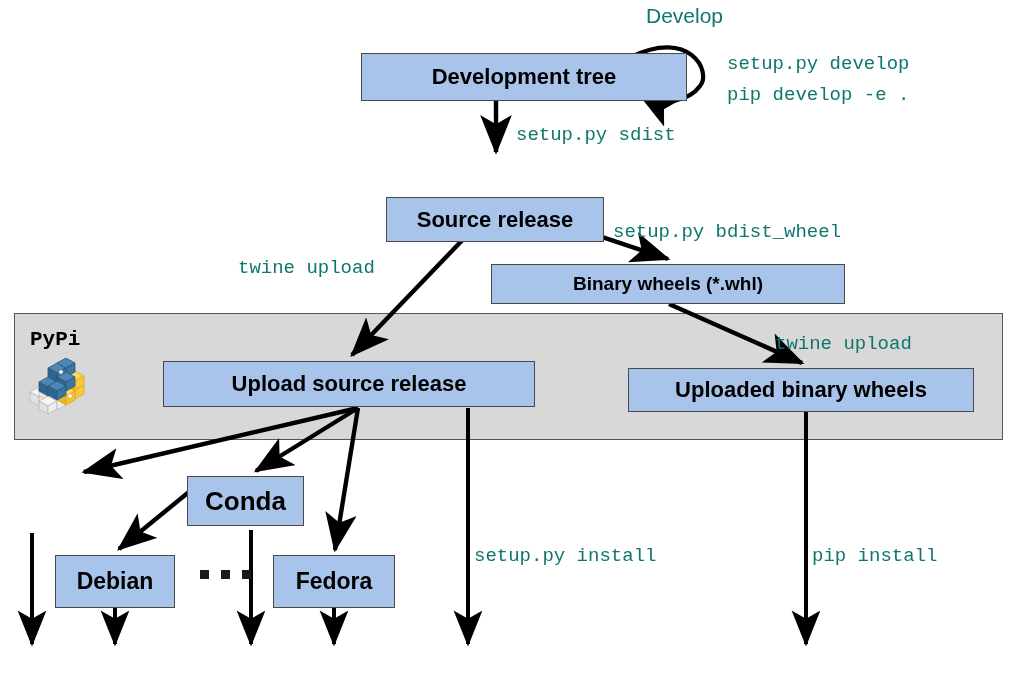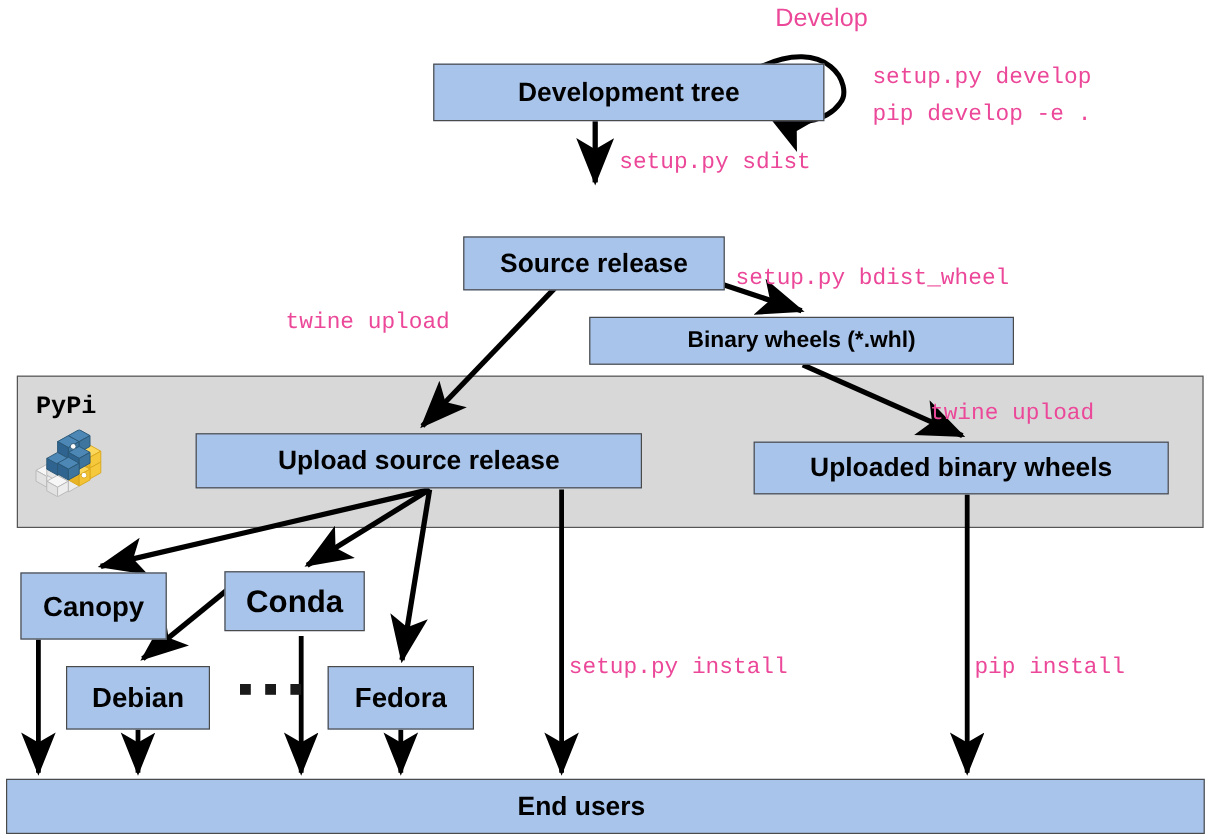--- a/index.html
+++ b/index.html
@@ -45,7 +45,7 @@
   }
   .label {
     position: absolute;
-    color: #ec4899;
+    color: #0f766e;
     white-space: pre;
   }
   .label.mono {

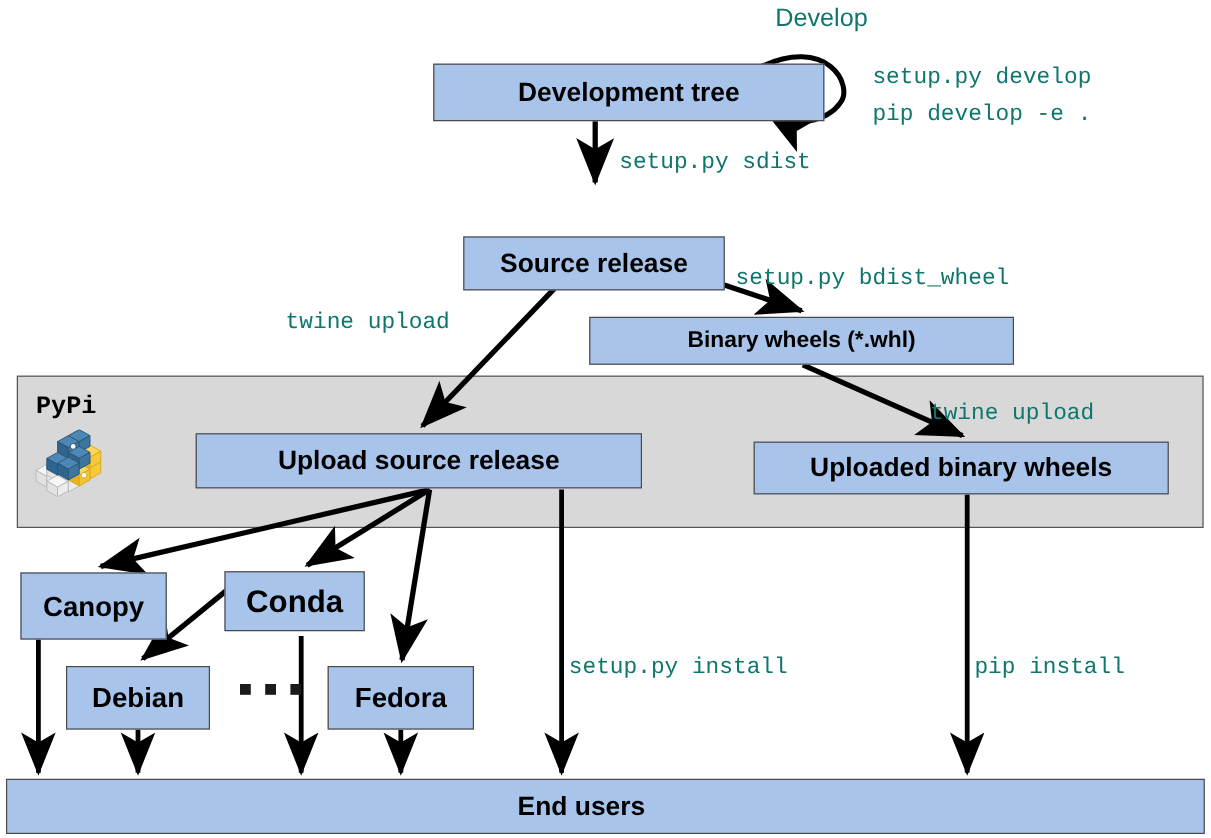--- a/index.html
+++ b/index.html
@@ -189,9 +189,6 @@
   <div class="node" id="node-uploaded-binary-wheels" style="left: 628px; top: 368px; width: 346px; height: 44px; font-size: 22px; background: rgb(168, 196, 234); border-color: rgb(74, 74, 74);">
     <span>Uploaded binary wheels</span>
   </div>
-  <div class="node" id="node-canopy" style="left: 17px; top: 477px; width: 122px; height: 56px; font-size: 23px; background: rgb(168, 196, 234); border-color: rgb(74, 74, 74);">
-    <span>Canopy</span>
-  </div>
   <div class="node" id="node-conda" style="left: 187px; top: 476px; width: 117px; height: 50px; font-size: 26px; background: rgb(168, 196, 234); border-color: rgb(74, 74, 74);">
     <span>Conda</span>
   </div>

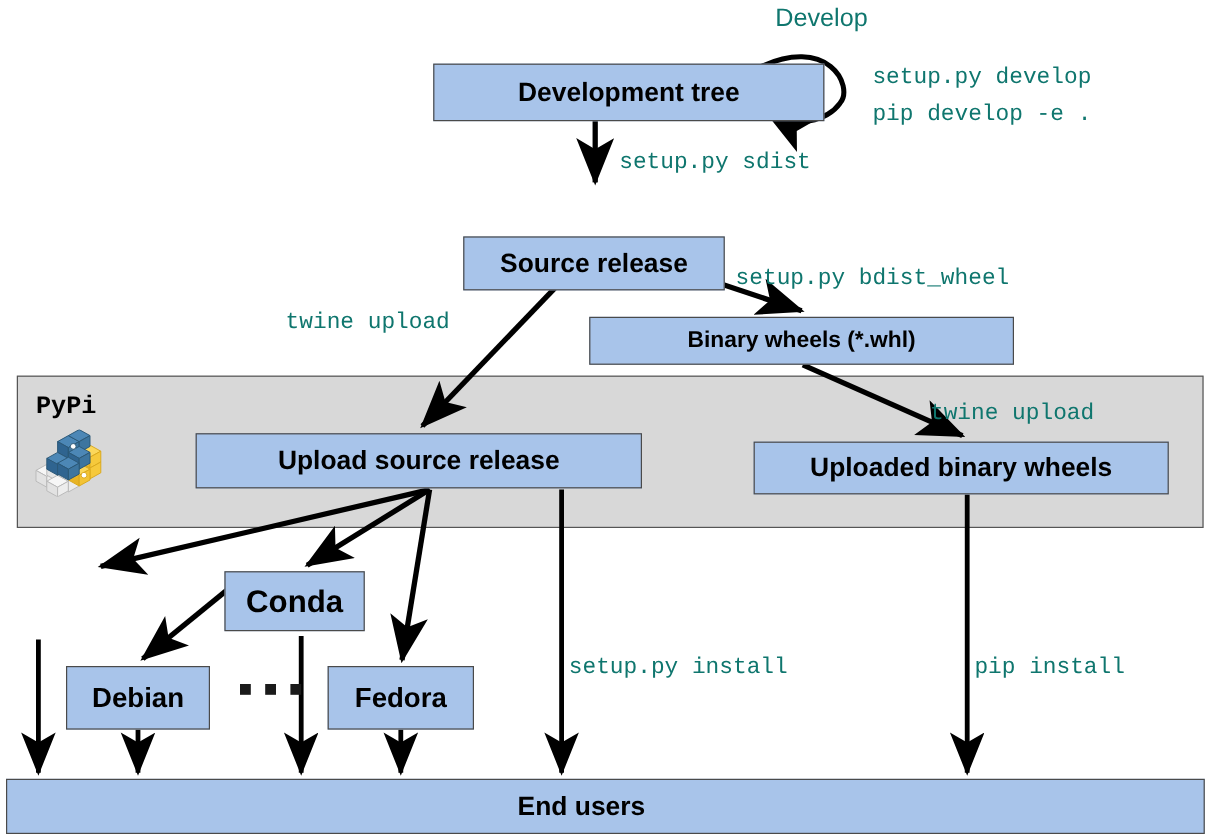--- a/index.html
+++ b/index.html
@@ -198,9 +198,6 @@
   <div class="node" id="node-fedora" style="left: 273px; top: 555px; width: 122px; height: 53px; font-size: 23px; background: rgb(168, 196, 234); border-color: rgb(74, 74, 74); text-align: center;">
     <span>Fedora</span>
   </div>
-  <div class="node" id="node-end-users" style="left: 5px; top: 649px; width: 999px; height: 46px; font-size: 22px; background: rgb(168, 196, 234); border-color: rgb(74, 74, 74); justify-content: center; padding-right: 40px;">
-    <span>End users</span>
-  </div>
 
   <div class="dots" id="ellipsis-dots" style="left: 200px; top: 570px;">
     <i></i>

